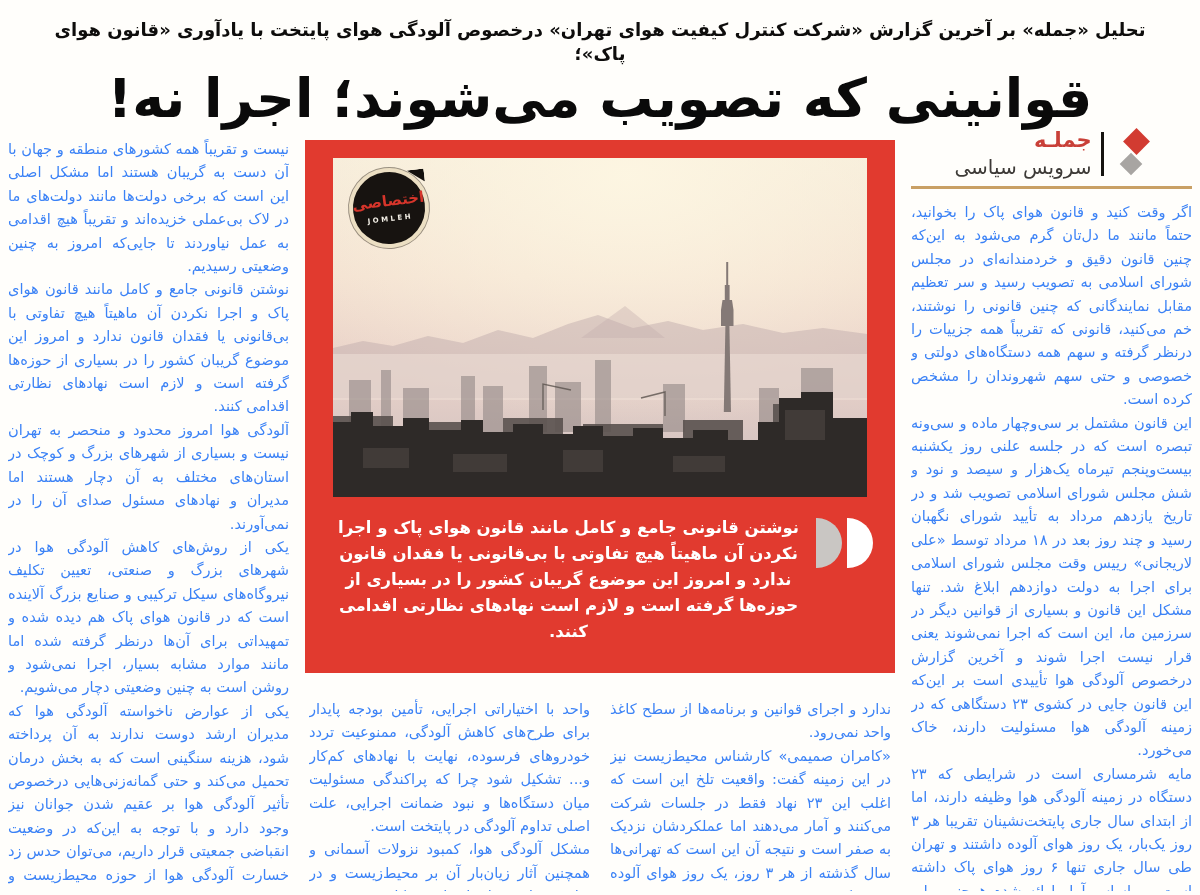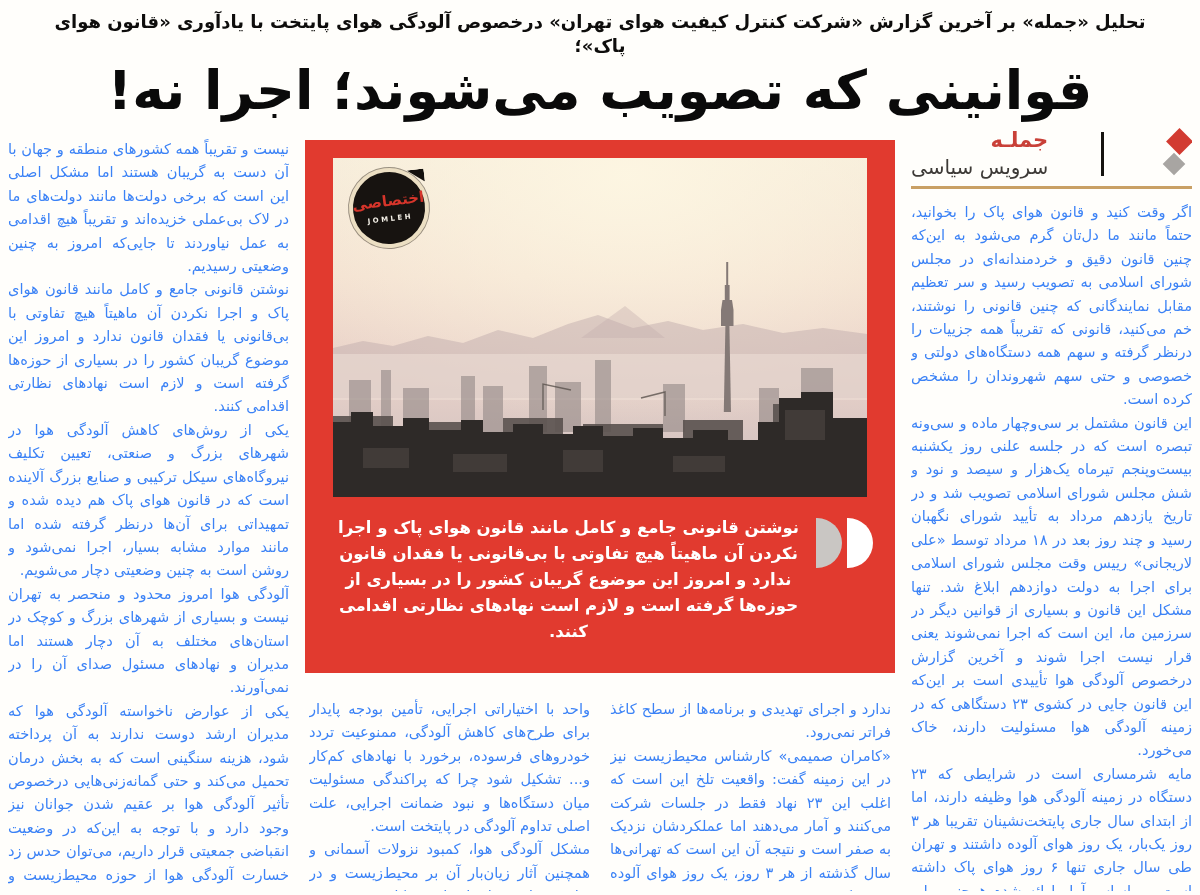--- a/index.html
+++ b/index.html
@@ -9,7 +9,7 @@
   }
   
   .header{height:128px;display:flex;flex-direction:column;align-items:center;justify-content:flex-start;}
-  .kicker{margin-top:10px;font-size:18px;font-weight:bold;color:#0e0d0c;text-align:center;padding:0 40px;line-height:1.35;}
+  .kicker{margin-top:18px;font-size:18px;font-weight:bold;color:#0e0d0c;text-align:center;padding:0 40px;line-height:1.35;}
   .headline{margin:2px 7px 0;font-size:54px;font-weight:900;color:#0a0a0a;letter-spacing:-1px;line-height:1.12;text-align:center;white-space:nowrap;}
   
   .content{position:absolute;top:128px;right:8px;left:8px;bottom:4px;display:grid;grid-template-columns:repeat(4,1fr);gap:20px;}

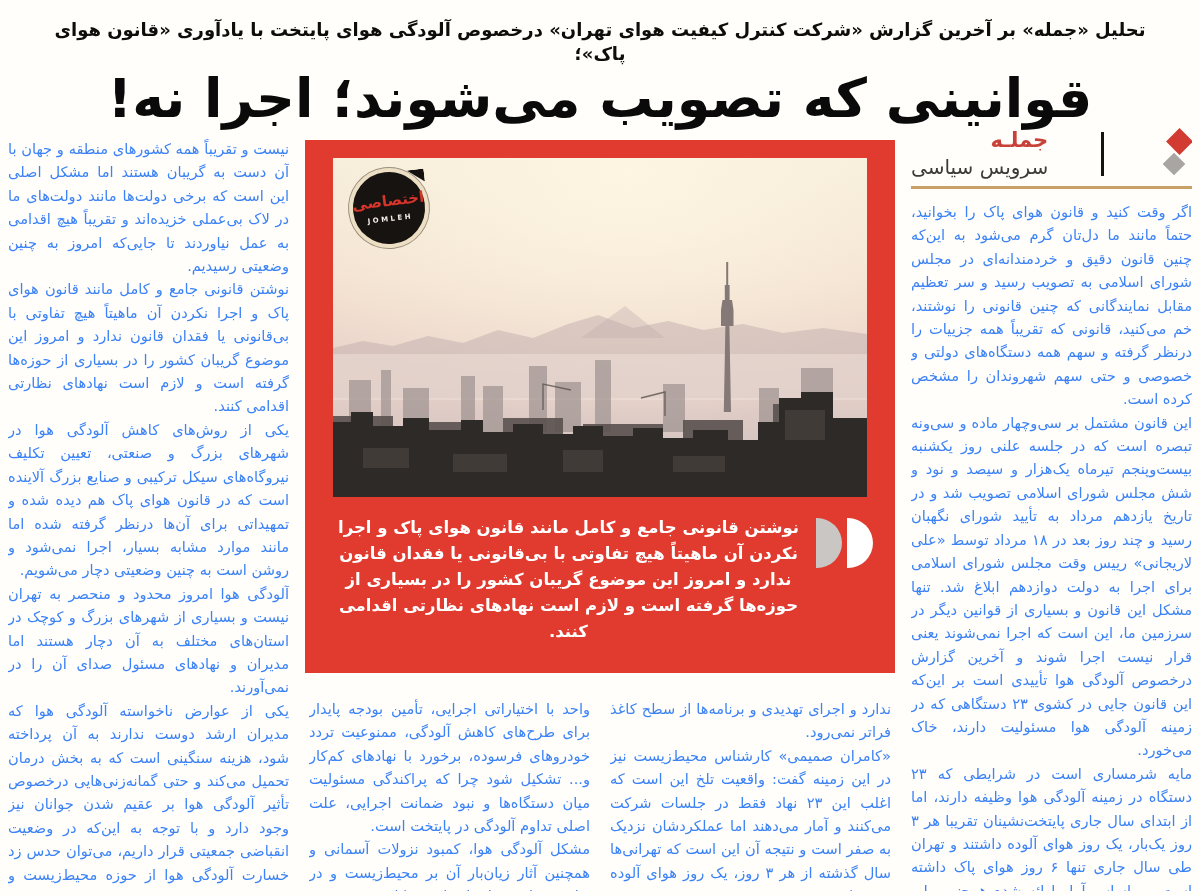--- a/index.html
+++ b/index.html
@@ -19,7 +19,7 @@
   .col-left{padding-top:9px;}
   .spacer{height:569px;}
   
-  .brand{display:flex;align-items:center;gap:9px;height:52px;justify-content:space-between;}
+  .brand{display:flex;align-items:center;gap:9px;height:52px;justify-content:center;}
   .diamonds{position:relative;width:36px;height:52px;flex:0 0 auto;}
   .d-red{position:absolute;top:4px;right:3px;width:19px;height:19px;background:#d23b31;transform:rotate(45deg);}
   .d-gray{position:absolute;top:28px;right:10px;width:16px;height:16px;background:#a8a5a2;transform:rotate(45deg);}

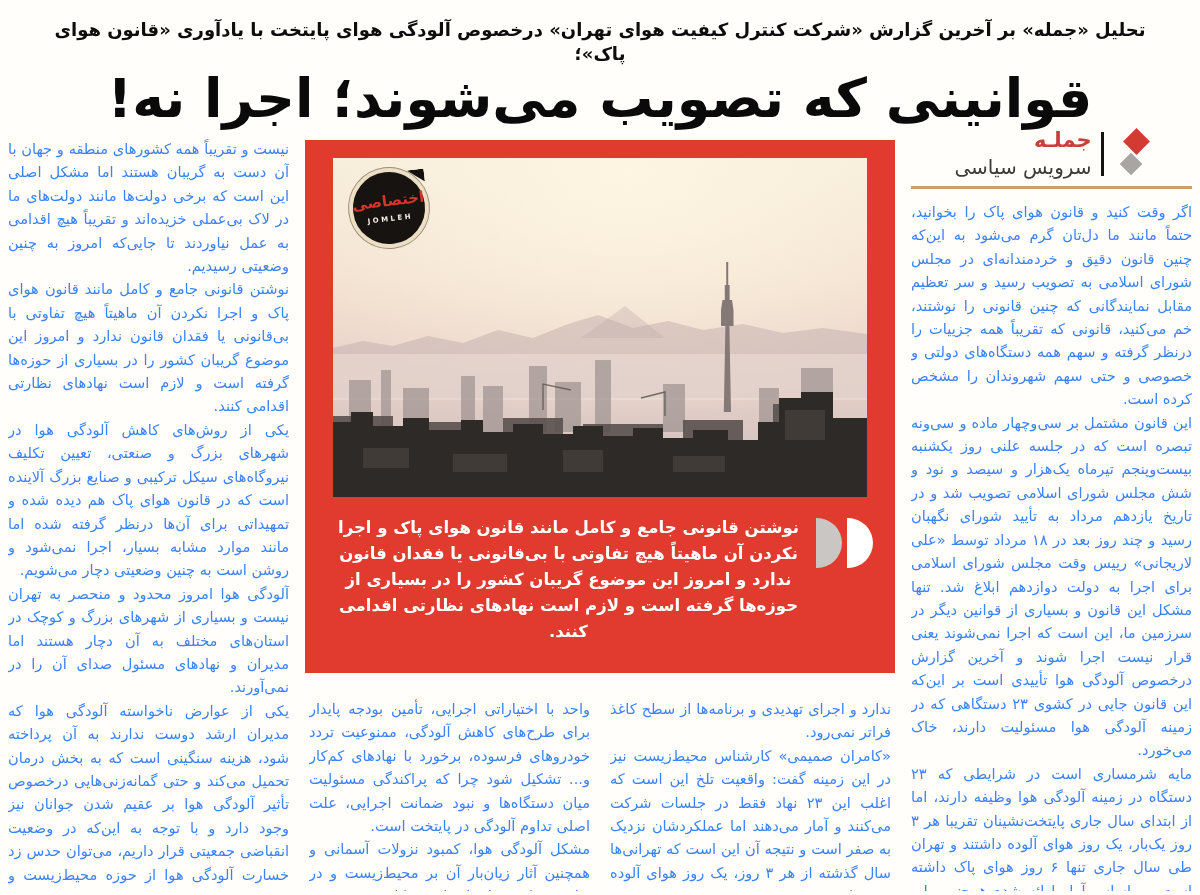--- a/index.html
+++ b/index.html
@@ -93,8 +93,8 @@
     <div class="col col-left">
       <p>نیست و تقریباً همه کشورهای منطقه و جهان با آن دست به گریبان هستند اما مشکل اصلی این است که برخی دولت‌ها مانند دولت‌های ما در لاک بی‌عملی خزیده‌اند و تقریباً هیچ اقدامی به عمل نیاوردند تا جایی‌که امروز به چنین وضعیتی رسیدیم.</p>
       <p>نوشتن قانونی جامع و کامل مانند قانون هوای پاک و اجرا نکردن آن ماهیتاً هیچ تفاوتی با بی‌قانونی یا فقدان قانون ندارد و امروز این موضوع گریبان کشور را در بسیاری از حوزه‌ها گرفته است و لازم است نهادهای نظارتی اقدامی کنند.</p>
+      <p>آلودگی هوا امروز محدود و منحصر به تهران نیست و بسیاری از شهرهای بزرگ و کوچک در استان‌های مختلف به آن دچار هستند اما مدیران و نهادهای مسئول صدای آن را در نمی‌آورند.</p>
       <p>یکی از روش‌های کاهش آلودگی هوا در شهرهای بزرگ و صنعتی، تعیین تکلیف نیروگاه‌های سیکل ترکیبی و صنایع بزرگ آلاینده است که در قانون هوای پاک هم دیده شده و تمهیداتی برای آن‌ها درنظر گرفته شده اما مانند موارد مشابه بسیار، اجرا نمی‌شود و روشن است به چنین وضعیتی دچار می‌شویم.</p>
-      <p>آلودگی هوا امروز محدود و منحصر به تهران نیست و بسیاری از شهرهای بزرگ و کوچک در استان‌های مختلف به آن دچار هستند اما مدیران و نهادهای مسئول صدای آن را در نمی‌آورند.</p>
       <p>یکی از عوارض ناخواسته آلودگی هوا که مدیران ارشد دوست ندارند به آن پرداخته شود، هزینه سنگینی است که به بخش درمان تحمیل می‌کند و حتی گمانه‌زنی‌هایی درخصوص تأثیر آلودگی هوا بر عقیم شدن جوانان نیز وجود دارد و با توجه به این‌که در وضعیت انقباضی جمعیتی قرار داریم، می‌توان حدس زد خسارت آلودگی هوا از حوزه محیط‌زیست و سلامت فراتر رفته و به تهدیدی برای امنیت ملی بدل شده است.</p>
 
     </div>

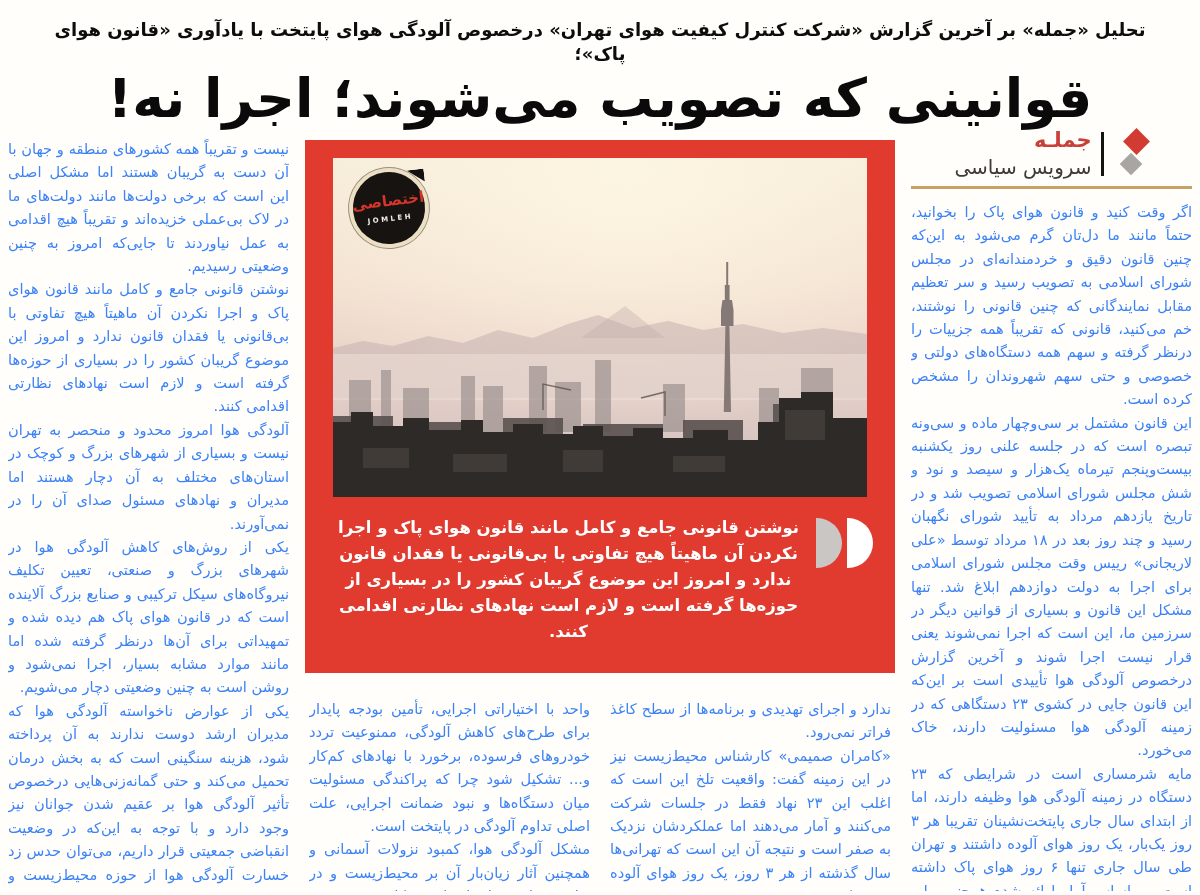--- a/index.html
+++ b/index.html
@@ -86,7 +86,7 @@
 
     <div class="col">
       <div class="spacer"></div>
-      <p>واحد با اختیاراتی اجرایی، تأمین بودجه پایدار برای طرح‌های کاهش آلودگی، ممنوعیت تردد خودروهای فرسوده، برخورد با نهادهای کم‌کار و... تشکیل شود چرا که پراکندگی مسئولیت میان دستگاه‌ها و نبود ضمانت اجرایی، علت اصلی تداوم آلودگی در پایتخت است.</p>
+      <p>واحد با اختیاراتی اجرایی، تأمین بودجه پایدار برای طرح‌های کاهش آلودگی، ممنوعیت تردد خودروهای فرسوده، نهایت با نهادهای کم‌کار و... تشکیل شود چرا که پراکندگی مسئولیت میان دستگاه‌ها و نبود ضمانت اجرایی، علت اصلی تداوم آلودگی در پایتخت است.</p>
       <p>مشکل آلودگی هوا، کمبود نزولات آسمانی و همچنین آثار زیان‌بار آن بر محیط‌زیست و در نهایت سلامت انسان‌ها، مشکلی مختص به ایران یا تهران</p>
     </div>
 

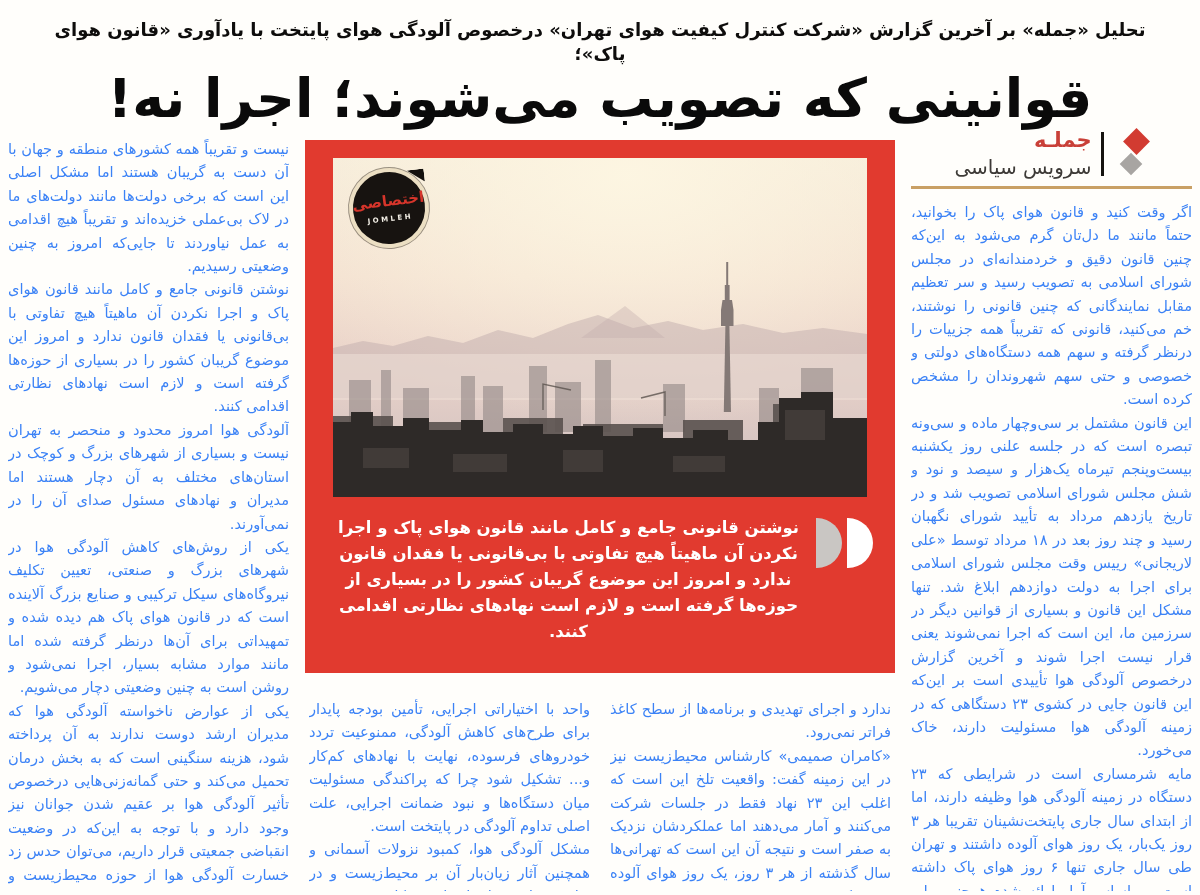--- a/index.html
+++ b/index.html
@@ -79,7 +79,7 @@
 
     <div class="col">
       <div class="spacer"></div>
-      <p>ندارد و اجرای تهدیدی و برنامه‌ها از سطح کاغذ فراتر نمی‌رود.</p>
+      <p>ندارد و اجرای قوانین و برنامه‌ها از سطح کاغذ واحد نمی‌رود.</p>
       <p>«کامران صمیمی» کارشناس محیط‌زیست نیز در این زمینه گفت: واقعیت تلخ این است که اغلب این ۲۳ نهاد فقط در جلسات شرکت می‌کنند و آمار می‌دهند اما عملکردشان نزدیک به صفر است و نتیجه آن این است که تهرانی‌ها سال گذشته از هر ۳ روز، یک روز هوای آلوده تنفس کردند.</p>
 
     </div>

